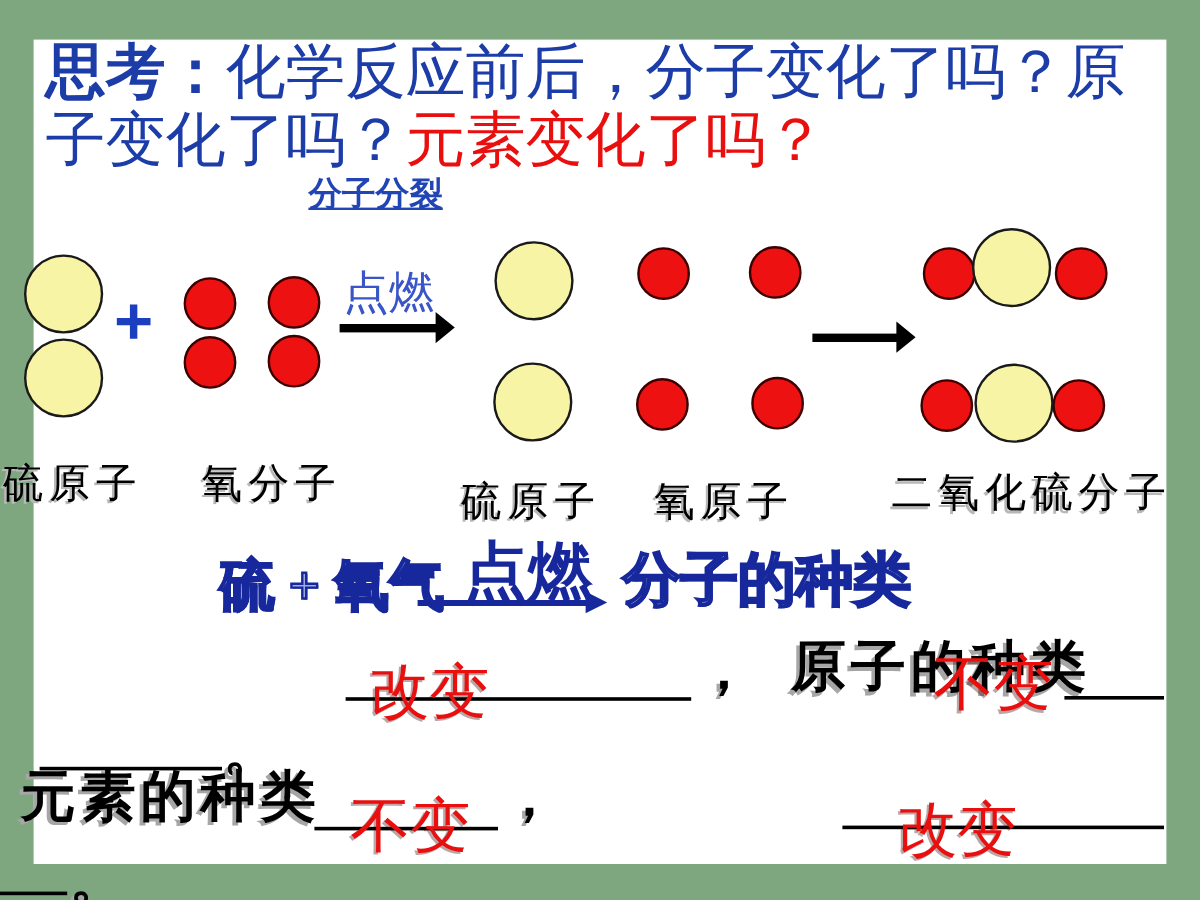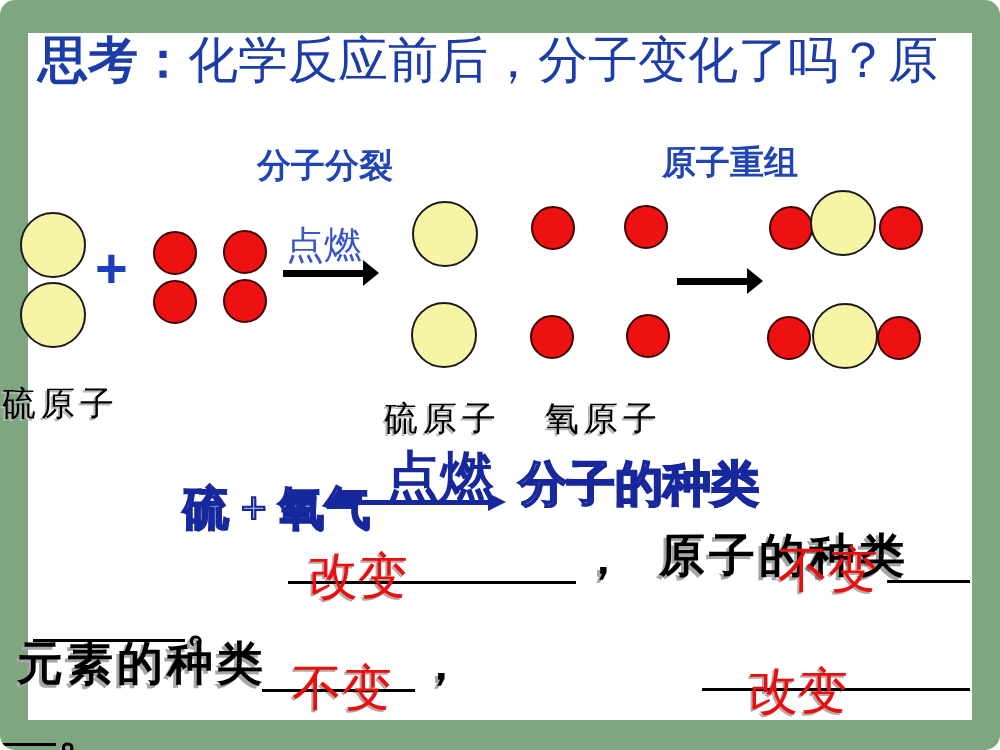--- a/index.html
+++ b/index.html
@@ -7,7 +7,6 @@
     position:relative;width:1000px;height:750px;overflow:hidden;
     background:var(--c-background,#7FA77F);
     font-family:"Liberation Serif","DejaVu Serif",serif;
-    border-radius:15px;
   }
   #slide{
     position:absolute;left:28px;top:33px;width:944px;height:687px;

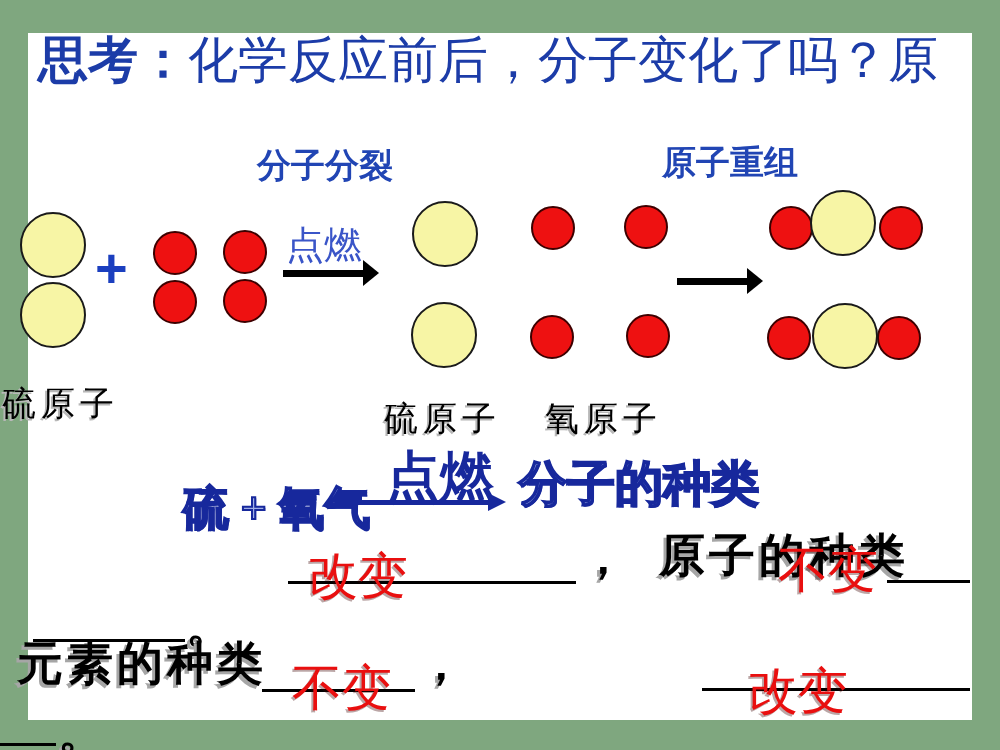--- a/index.html
+++ b/index.html
@@ -65,6 +65,7 @@
 
   <div class="abs title">
     <div><span class="kw">思考：</span><span>化学反应前后，分子变化了吗？原</span></div>
+    <div><span>子变化了吗？</span><span class="red">元素变化了吗？</span></div>
   </div>
 
   <div class="abs anno" style="left:257px;top:149px;">分子分裂</div>

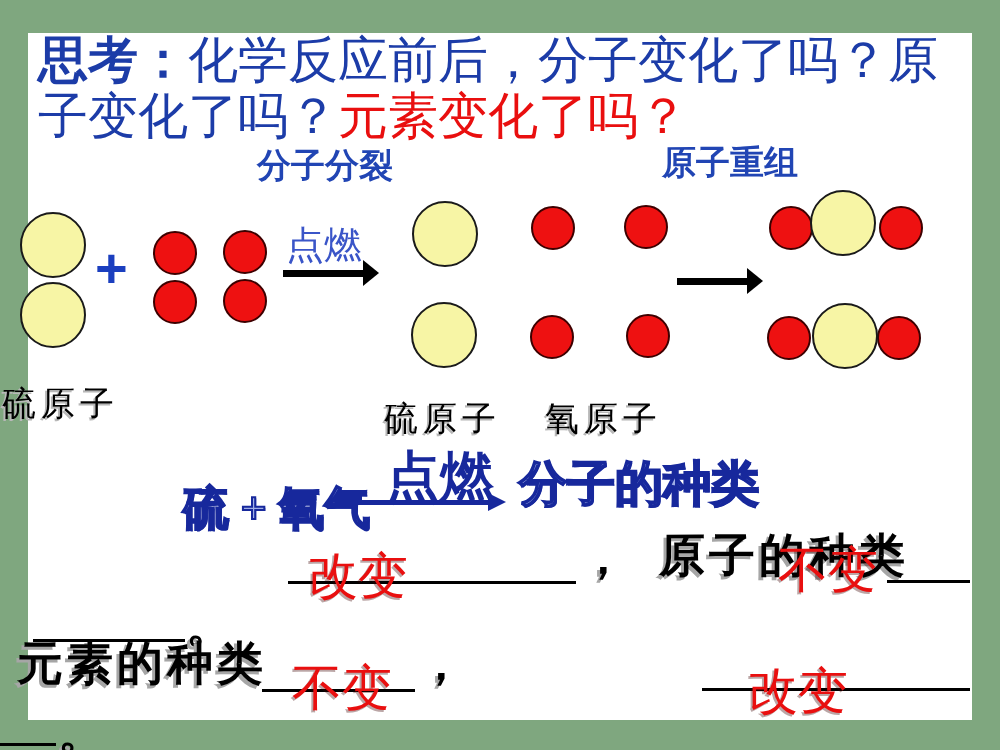--- a/index.html
+++ b/index.html
@@ -21,7 +21,7 @@
   .title .kw{font-weight:700;}
   .title .red{color:var(--c-accent_red,#E90F0F);}
   
-  .anno{font-size:34px;font-weight:700;color:var(--c-annotation_blue,#2145B4);}
+  .anno{font-size:28px;font-weight:700;color:var(--c-annotation_blue,#2145B4);text-decoration:underline;}
   .ignite1{font-size:38px;color:var(--c-ignite_blue,#3A55C8);}
   
   .atom{position:absolute;border-radius:50%;box-sizing:border-box;border:2px solid #1a1a1a;}

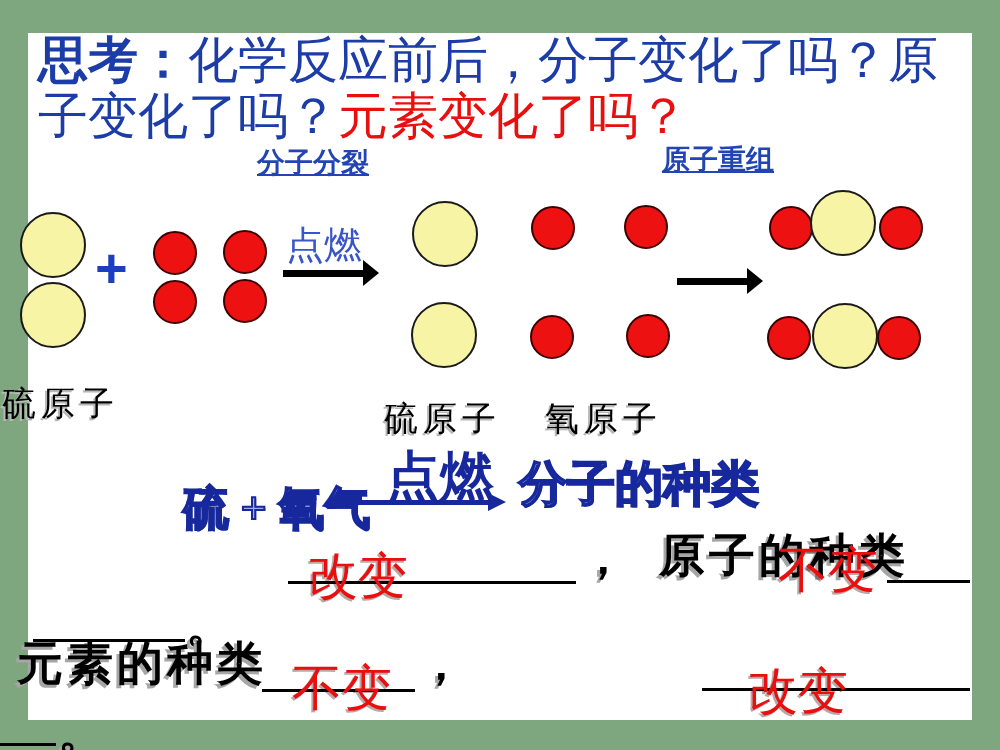--- a/index.html
+++ b/index.html
@@ -69,7 +69,6 @@
   </div>
 
   <div class="abs anno" style="left:257px;top:149px;">分子分裂</div>
-  <div class="abs anno" style="left:662px;top:146px;">原子重组</div>
 
   <div class="atom yellow" style="left:20px;top:212px;"></div>
   <div class="atom yellow" style="left:20px;top:282px;"></div>

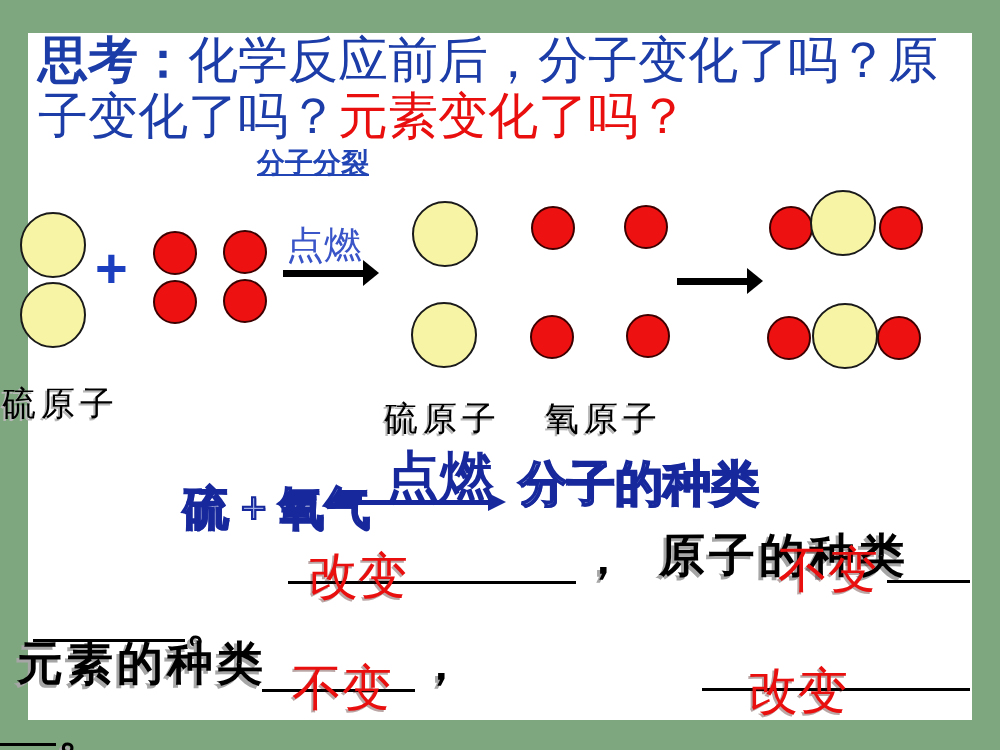--- a/index.html
+++ b/index.html
@@ -104,6 +104,7 @@
   <div class="atom yellow" style="left:812px;top:303px;"></div>
 
   <div class="abs atom-label" style="left:2px;top:387px;">硫原子</div>
+  <div class="abs atom-label" style="left:168px;top:387px;">氧分子</div>
   <div class="abs atom-label" style="left:384px;top:402px;">硫原子</div>
   <div class="abs atom-label" style="left:545px;top:402px;">氧原子</div>
 

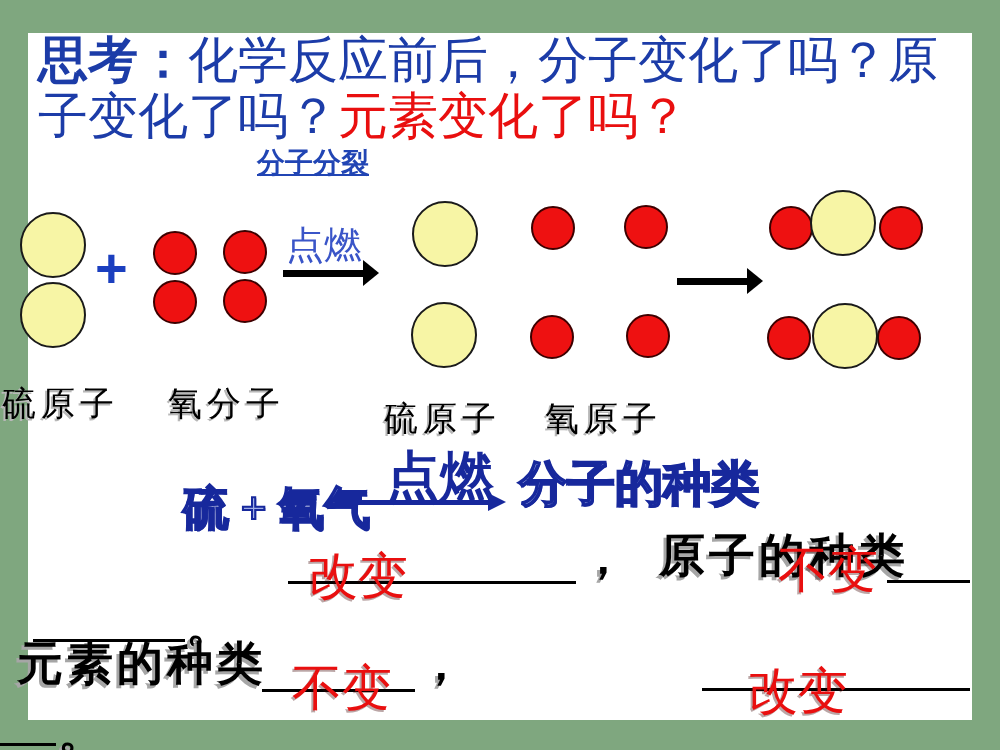--- a/index.html
+++ b/index.html
@@ -107,6 +107,7 @@
   <div class="abs atom-label" style="left:168px;top:387px;">氧分子</div>
   <div class="abs atom-label" style="left:384px;top:402px;">硫原子</div>
   <div class="abs atom-label" style="left:545px;top:402px;">氧原子</div>
+  <div class="abs atom-label" style="left:743px;top:395px;">二氧化硫分子</div>
 
   <div class="abs eq-outline" style="left:183px;top:486px;">硫 + 氧气</div>
   <div class="abs eq-ignite" style="left:386px;top:450px;">点燃</div>

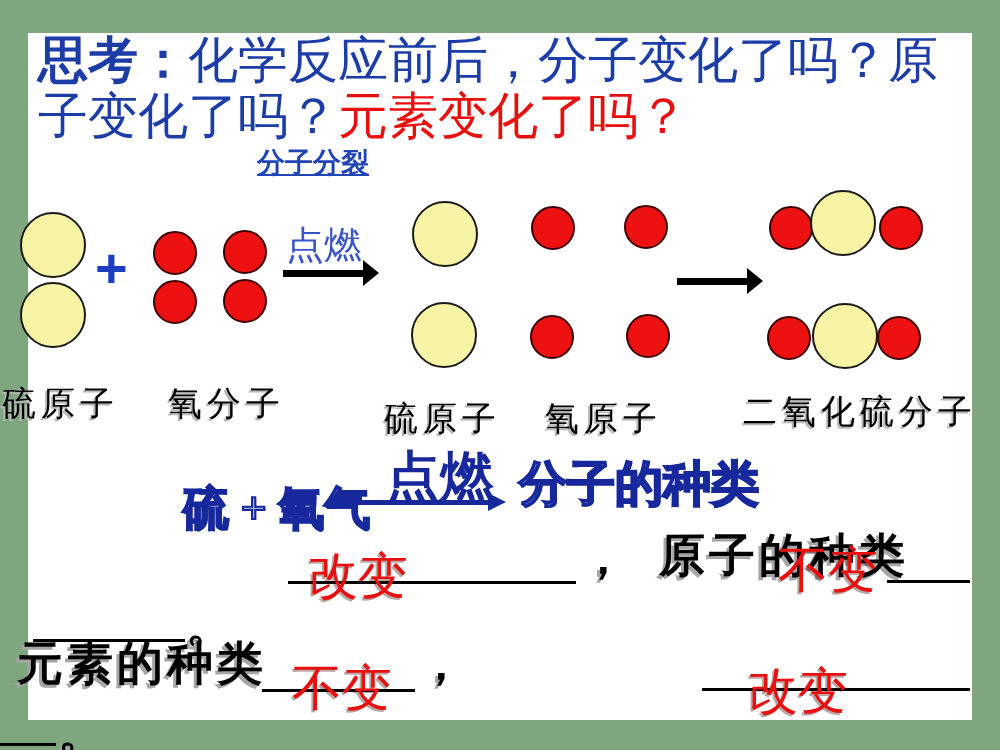--- a/index.html
+++ b/index.html
@@ -109,7 +109,7 @@
   <div class="abs atom-label" style="left:545px;top:402px;">氧原子</div>
   <div class="abs atom-label" style="left:743px;top:395px;">二氧化硫分子</div>
 
-  <div class="abs eq-outline" style="left:183px;top:486px;">硫 + 氧气</div>
+  <div class="abs eq-outline" style="left:183px;top:465px;">硫 + 氧气</div>
   <div class="abs eq-ignite" style="left:386px;top:450px;">点燃</div>
   <div class="harrow eq-arrow" style="left:348px;top:492px;width:160px;height:20px;">
     <div class="shaft" style="left:0;top:8px;width:142px;height:5px;"></div>

